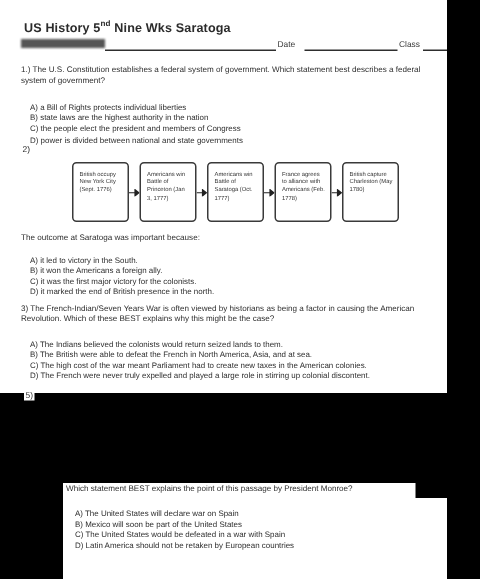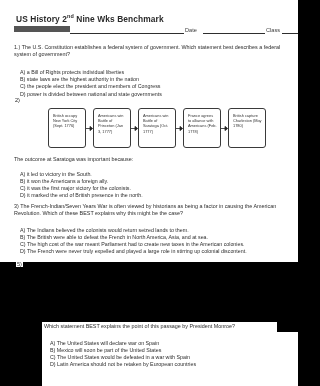--- a/index.html
+++ b/index.html
@@ -66,7 +66,7 @@
   <div class="paper-bot2"></div>
   <div class="paper-bot"></div>
 
-  <div class="title"><span>US History 2</span><sup>nd</sup><span> Nine Wks Benchmark</span></div>
+  <div class="title"><span>US History 5</span><sup>nd</sup><span> Nine Wks Benchmark</span></div>
 
   <div class="idline">
     <div class="redact"></div>

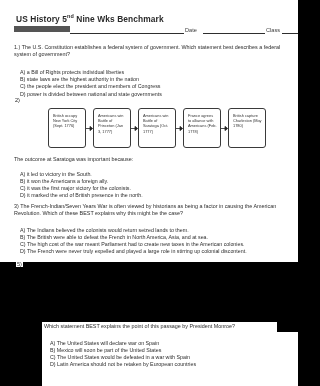--- a/index.html
+++ b/index.html
@@ -66,7 +66,7 @@
   <div class="paper-bot2"></div>
   <div class="paper-bot"></div>
 
-  <div class="title"><span>US History 5</span><sup>nd</sup><span> Nine Wks Benchmark</span></div>
+  <div class="title"><span>US History 5</span><sup>nd</sup><span> Nine Wks Saratoga</span></div>
 
   <div class="idline">
     <div class="redact"></div>

